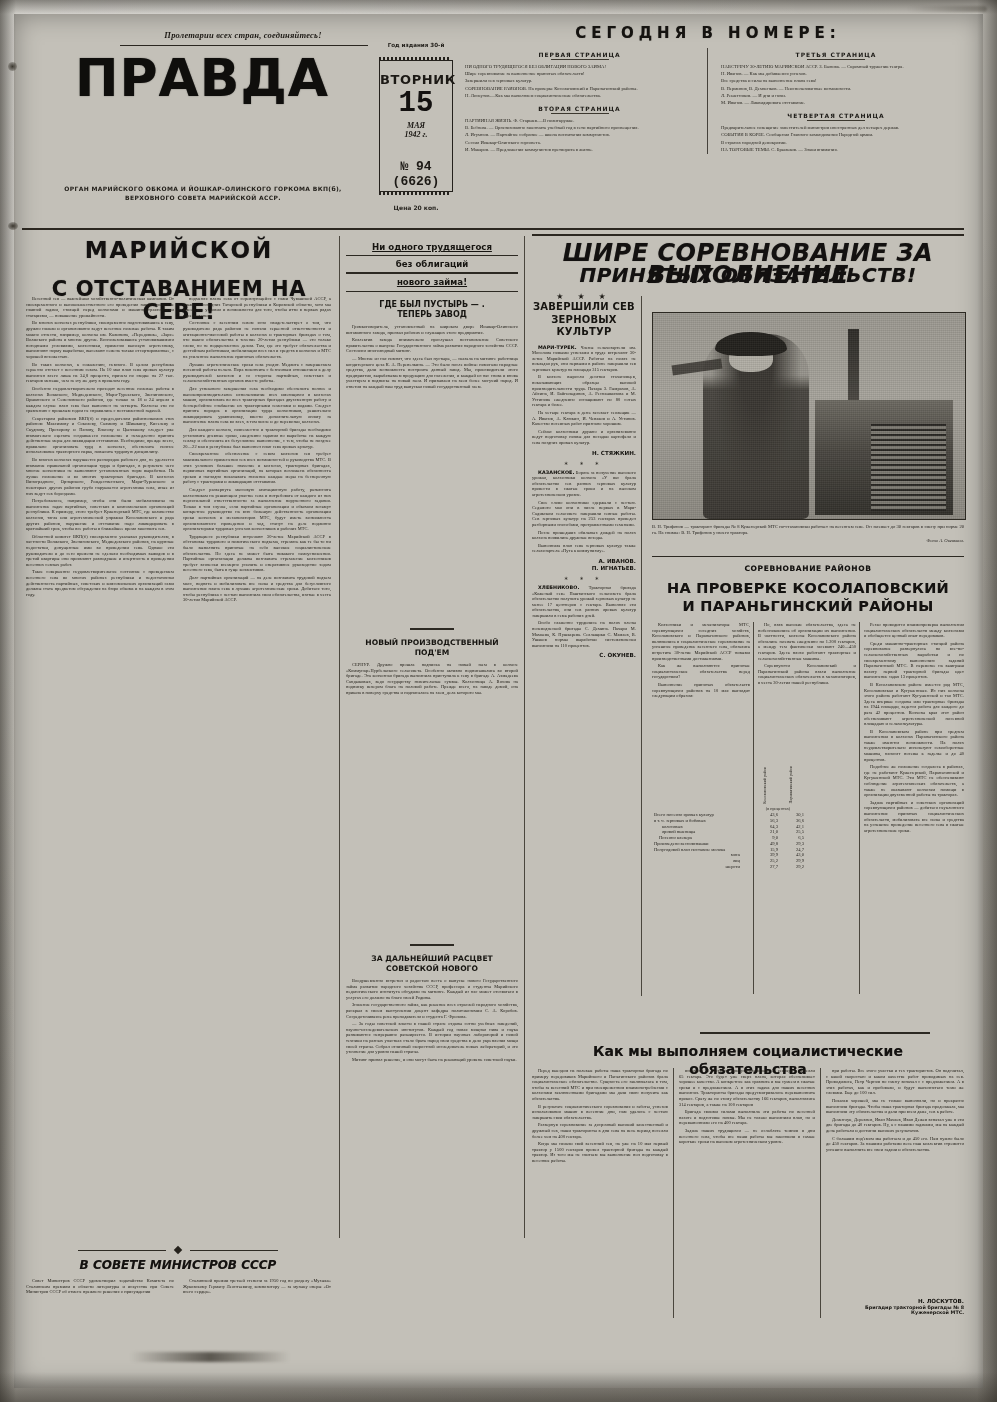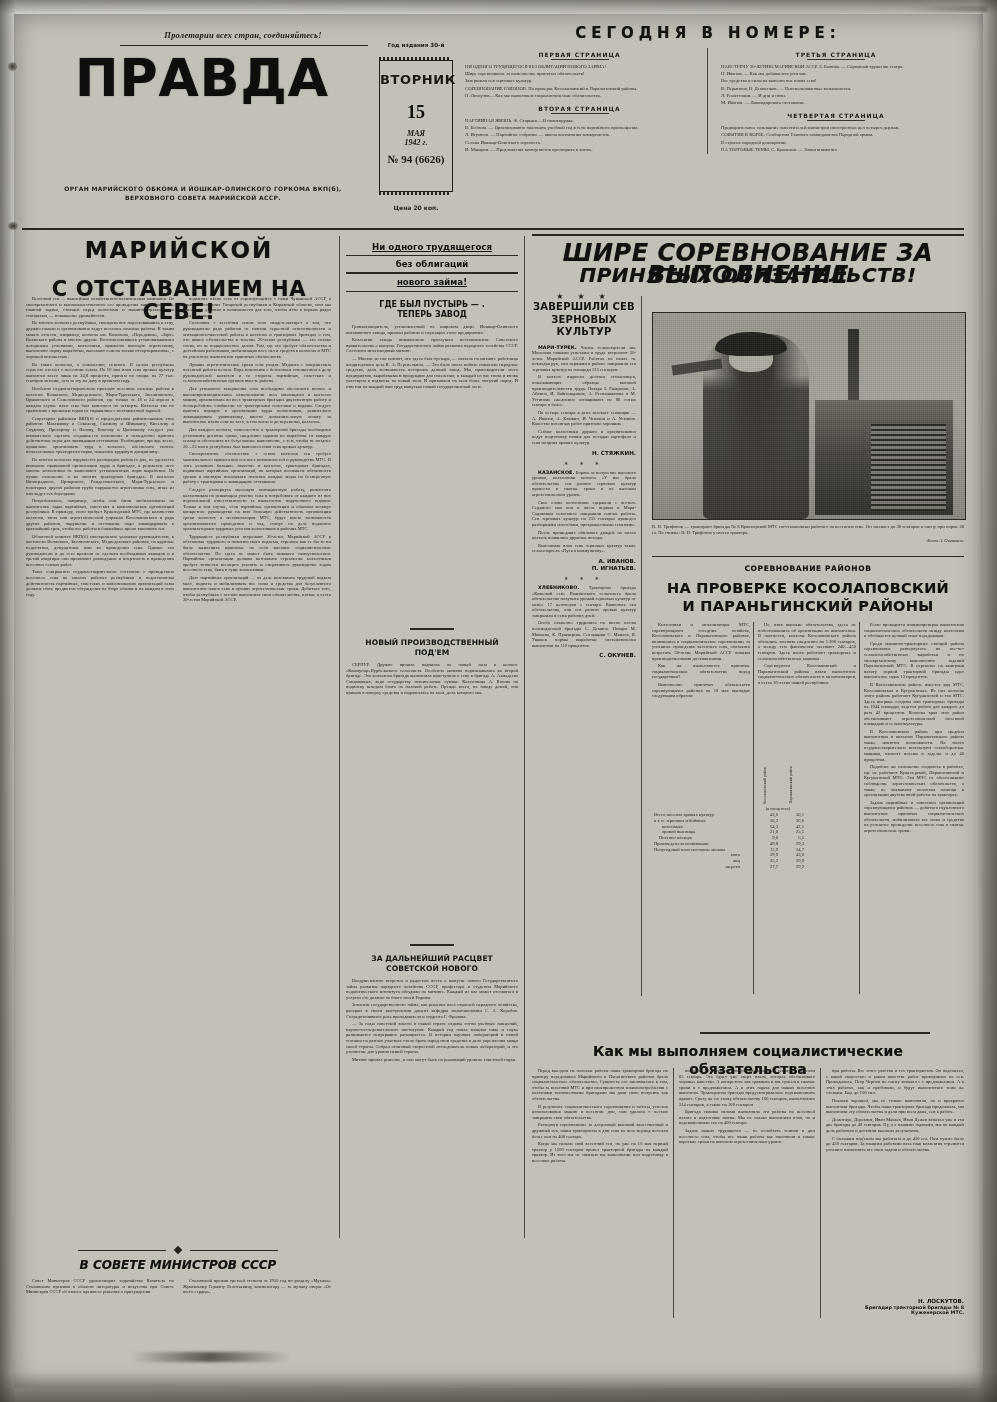--- a/index.html
+++ b/index.html
@@ -81,7 +81,7 @@
   #datebox:before{top:-4px;}
   #datebox:after{bottom:-4px;}
   .dow{font-family:"DejaVu Sans",sans-serif;font-weight:bold;font-size:13px;letter-spacing:.6px;margin-top:11px;color:#1c1915;}
-  .dnum{font-family:Liberation Serif, serif;font-weight:bold;font-size:18px;line-height:26px;margin-top:12px;color:#131110;}
+  .dnum{font-family:Liberation Mono, monospace;font-weight:bold;font-size:29px;line-height:26px;margin-top:4px;color:#131110;}
   .dmon{font-family:"Liberation Serif",serif;font-style:italic;font-weight:bold;font-size:8px;margin-top:4px;color:#1c1915;}
   .dyear{font-family:"Liberation Serif",serif;font-style:italic;font-weight:bold;font-size:8px;color:#1c1915;}
   .dnumber{font-family:Liberation Serif, serif;font-weight:bold;font-size:11px;margin-top:6px;color:#1c1915;}

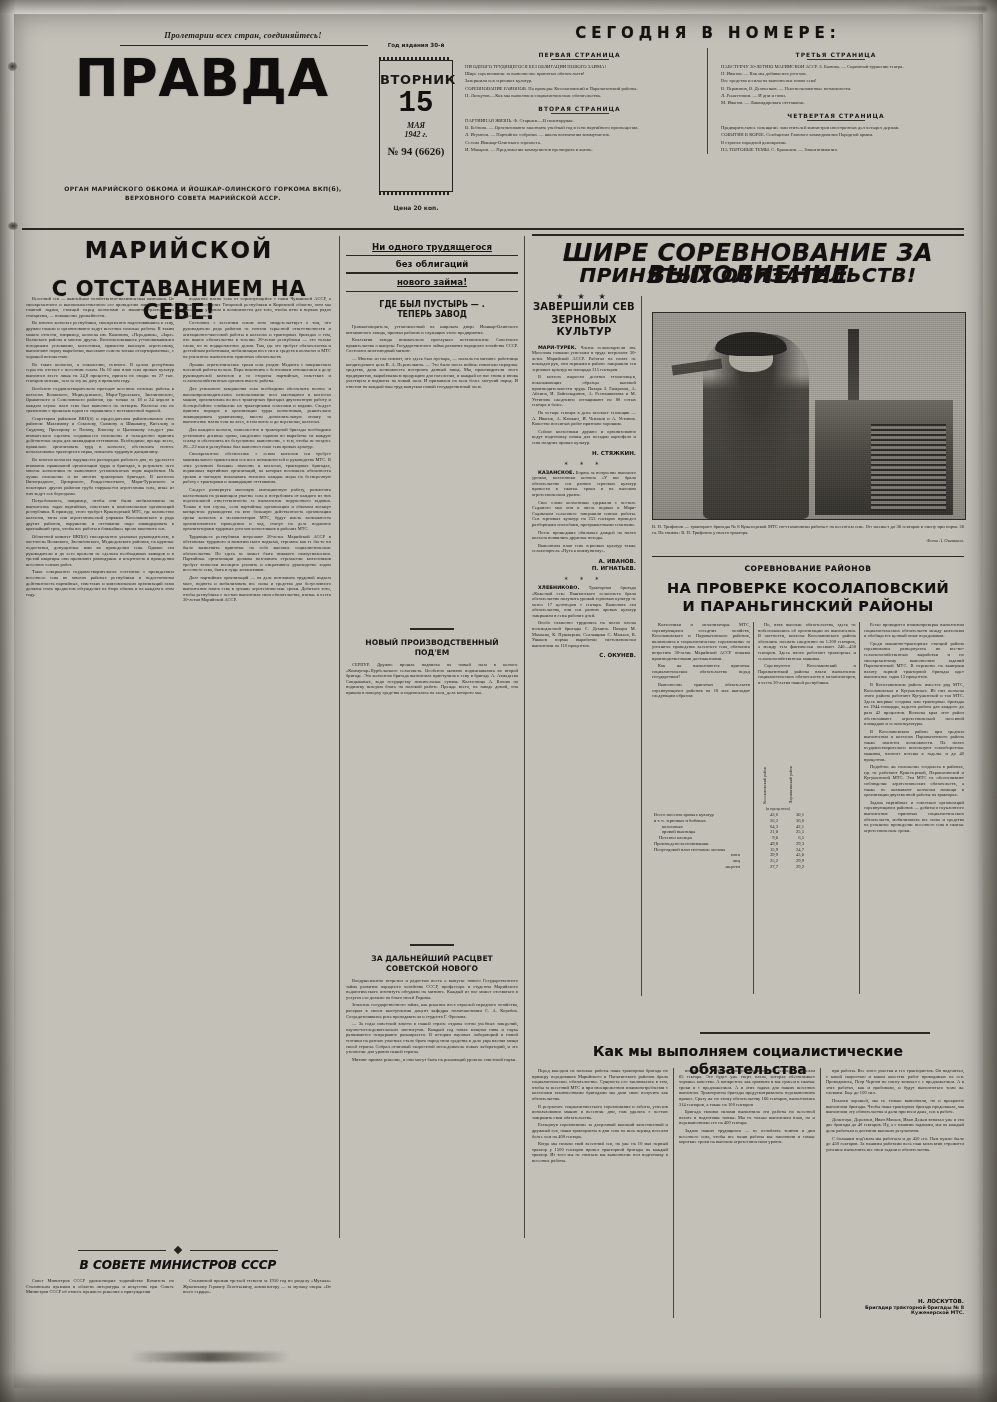--- a/index.html
+++ b/index.html
@@ -84,7 +84,7 @@
   .dnum{font-family:Liberation Mono, monospace;font-weight:bold;font-size:29px;line-height:26px;margin-top:4px;color:#131110;}
   .dmon{font-family:"Liberation Serif",serif;font-style:italic;font-weight:bold;font-size:8px;margin-top:4px;color:#1c1915;}
   .dyear{font-family:"Liberation Serif",serif;font-style:italic;font-weight:bold;font-size:8px;color:#1c1915;}
-  .dnumber{font-family:Liberation Serif, serif;font-weight:bold;font-size:11px;margin-top:6px;color:#1c1915;}
+  .dnumber{font-family:Liberation Mono, monospace;font-weight:bold;font-size:13px;margin-top:20px;color:#1c1915;}
   .year-edition{
     position:absolute;left:344px;top:26px;width:96px;text-align:center;
     font-family:"DejaVu Sans",sans-serif;font-size:5.6px;font-weight:bold;color:#221f1a;

